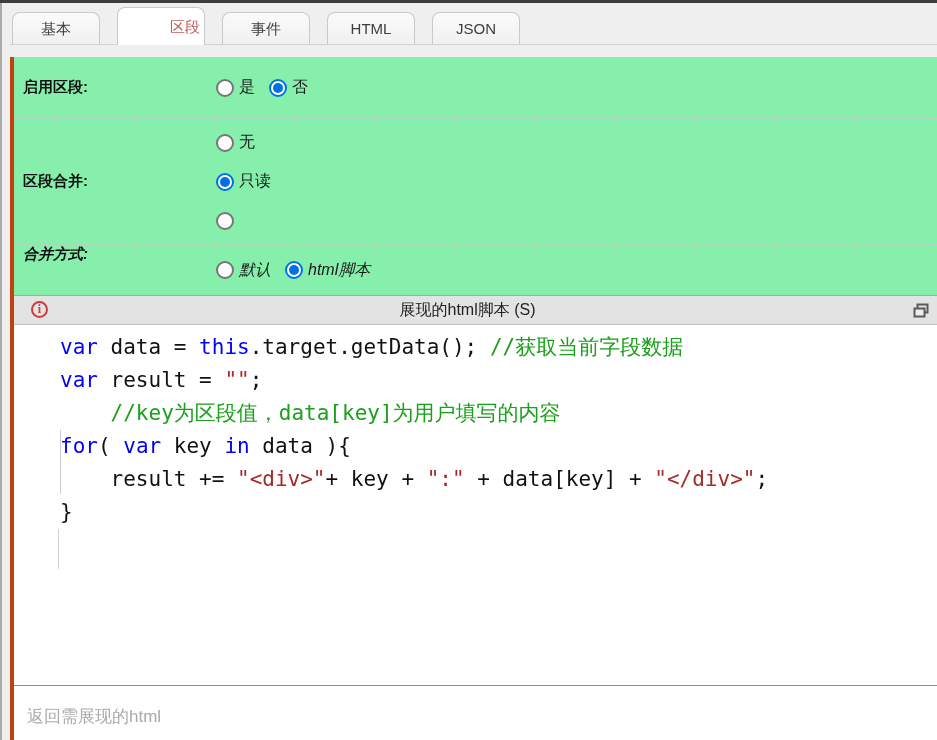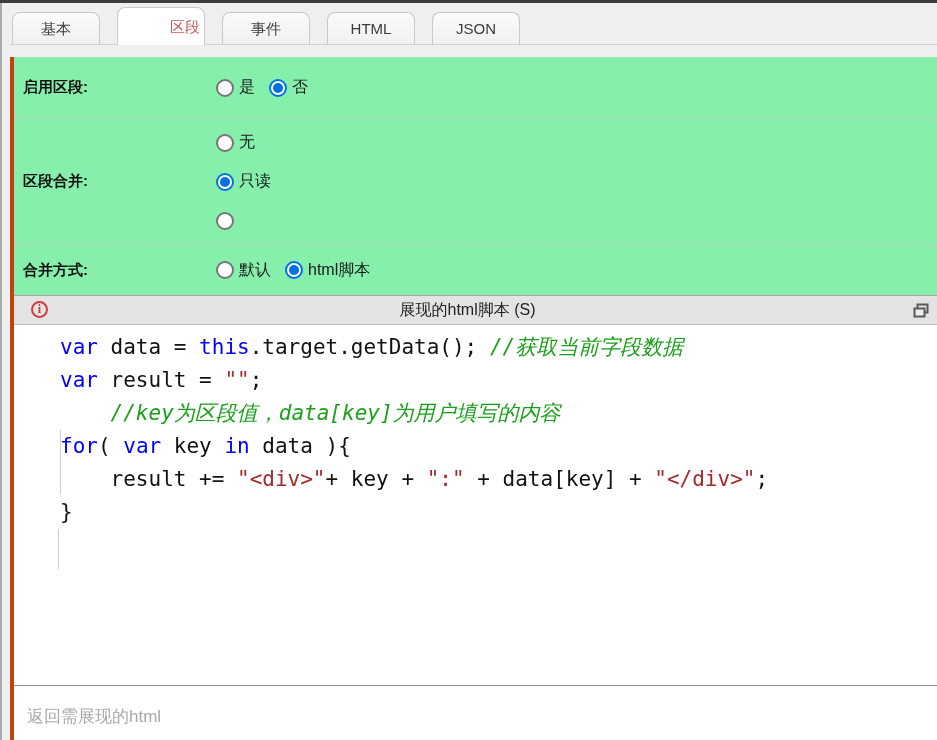--- a/index.html
+++ b/index.html
@@ -41,7 +41,7 @@
   .form-row{display:flex;box-sizing:border-box;border-bottom:1px dashed #c6c6c6;}
   .form-row.inline1{height:62px;align-items:center;}
   .form-row.stacked{height:126px;align-items:center;}
-  .form-row.inline2{height:50px;align-items:center;border-bottom:none;}
+  .form-row.inline2{height:50px;border-bottom:none;font-style:italic;}
   .row-label{
     width:202px;box-sizing:border-box;padding-left:9px;
     font-size:15px;font-weight:bold;color:#111;flex:0 0 auto;

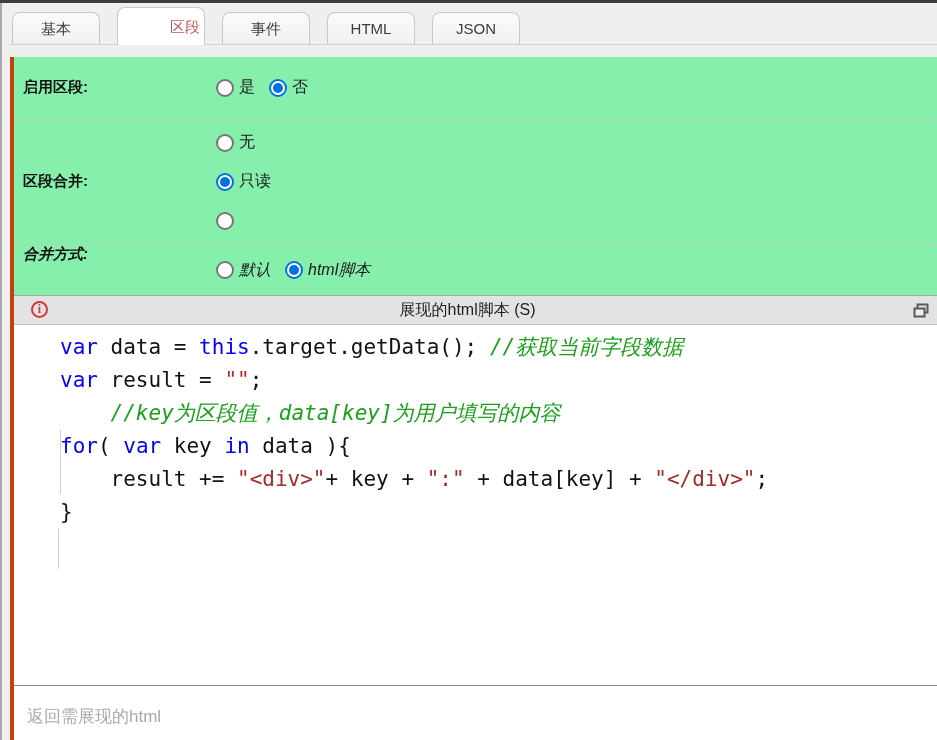--- a/index.html
+++ b/index.html
@@ -88,7 +88,7 @@
     font-size:21px;line-height:33px;white-space:pre;color:#111;
   }
   .tk-kw{color:#0000ff;}
-  .tk-cm{color:#1aa01a;font-style:italic;}
+  .tk-cm{color:#1aa01a;}
   .tk-str{color:#a52a2a;}
   .tk-p{color:#111;}
   .indent-guide{position:absolute;width:1px;background:#cfcfcf;}

